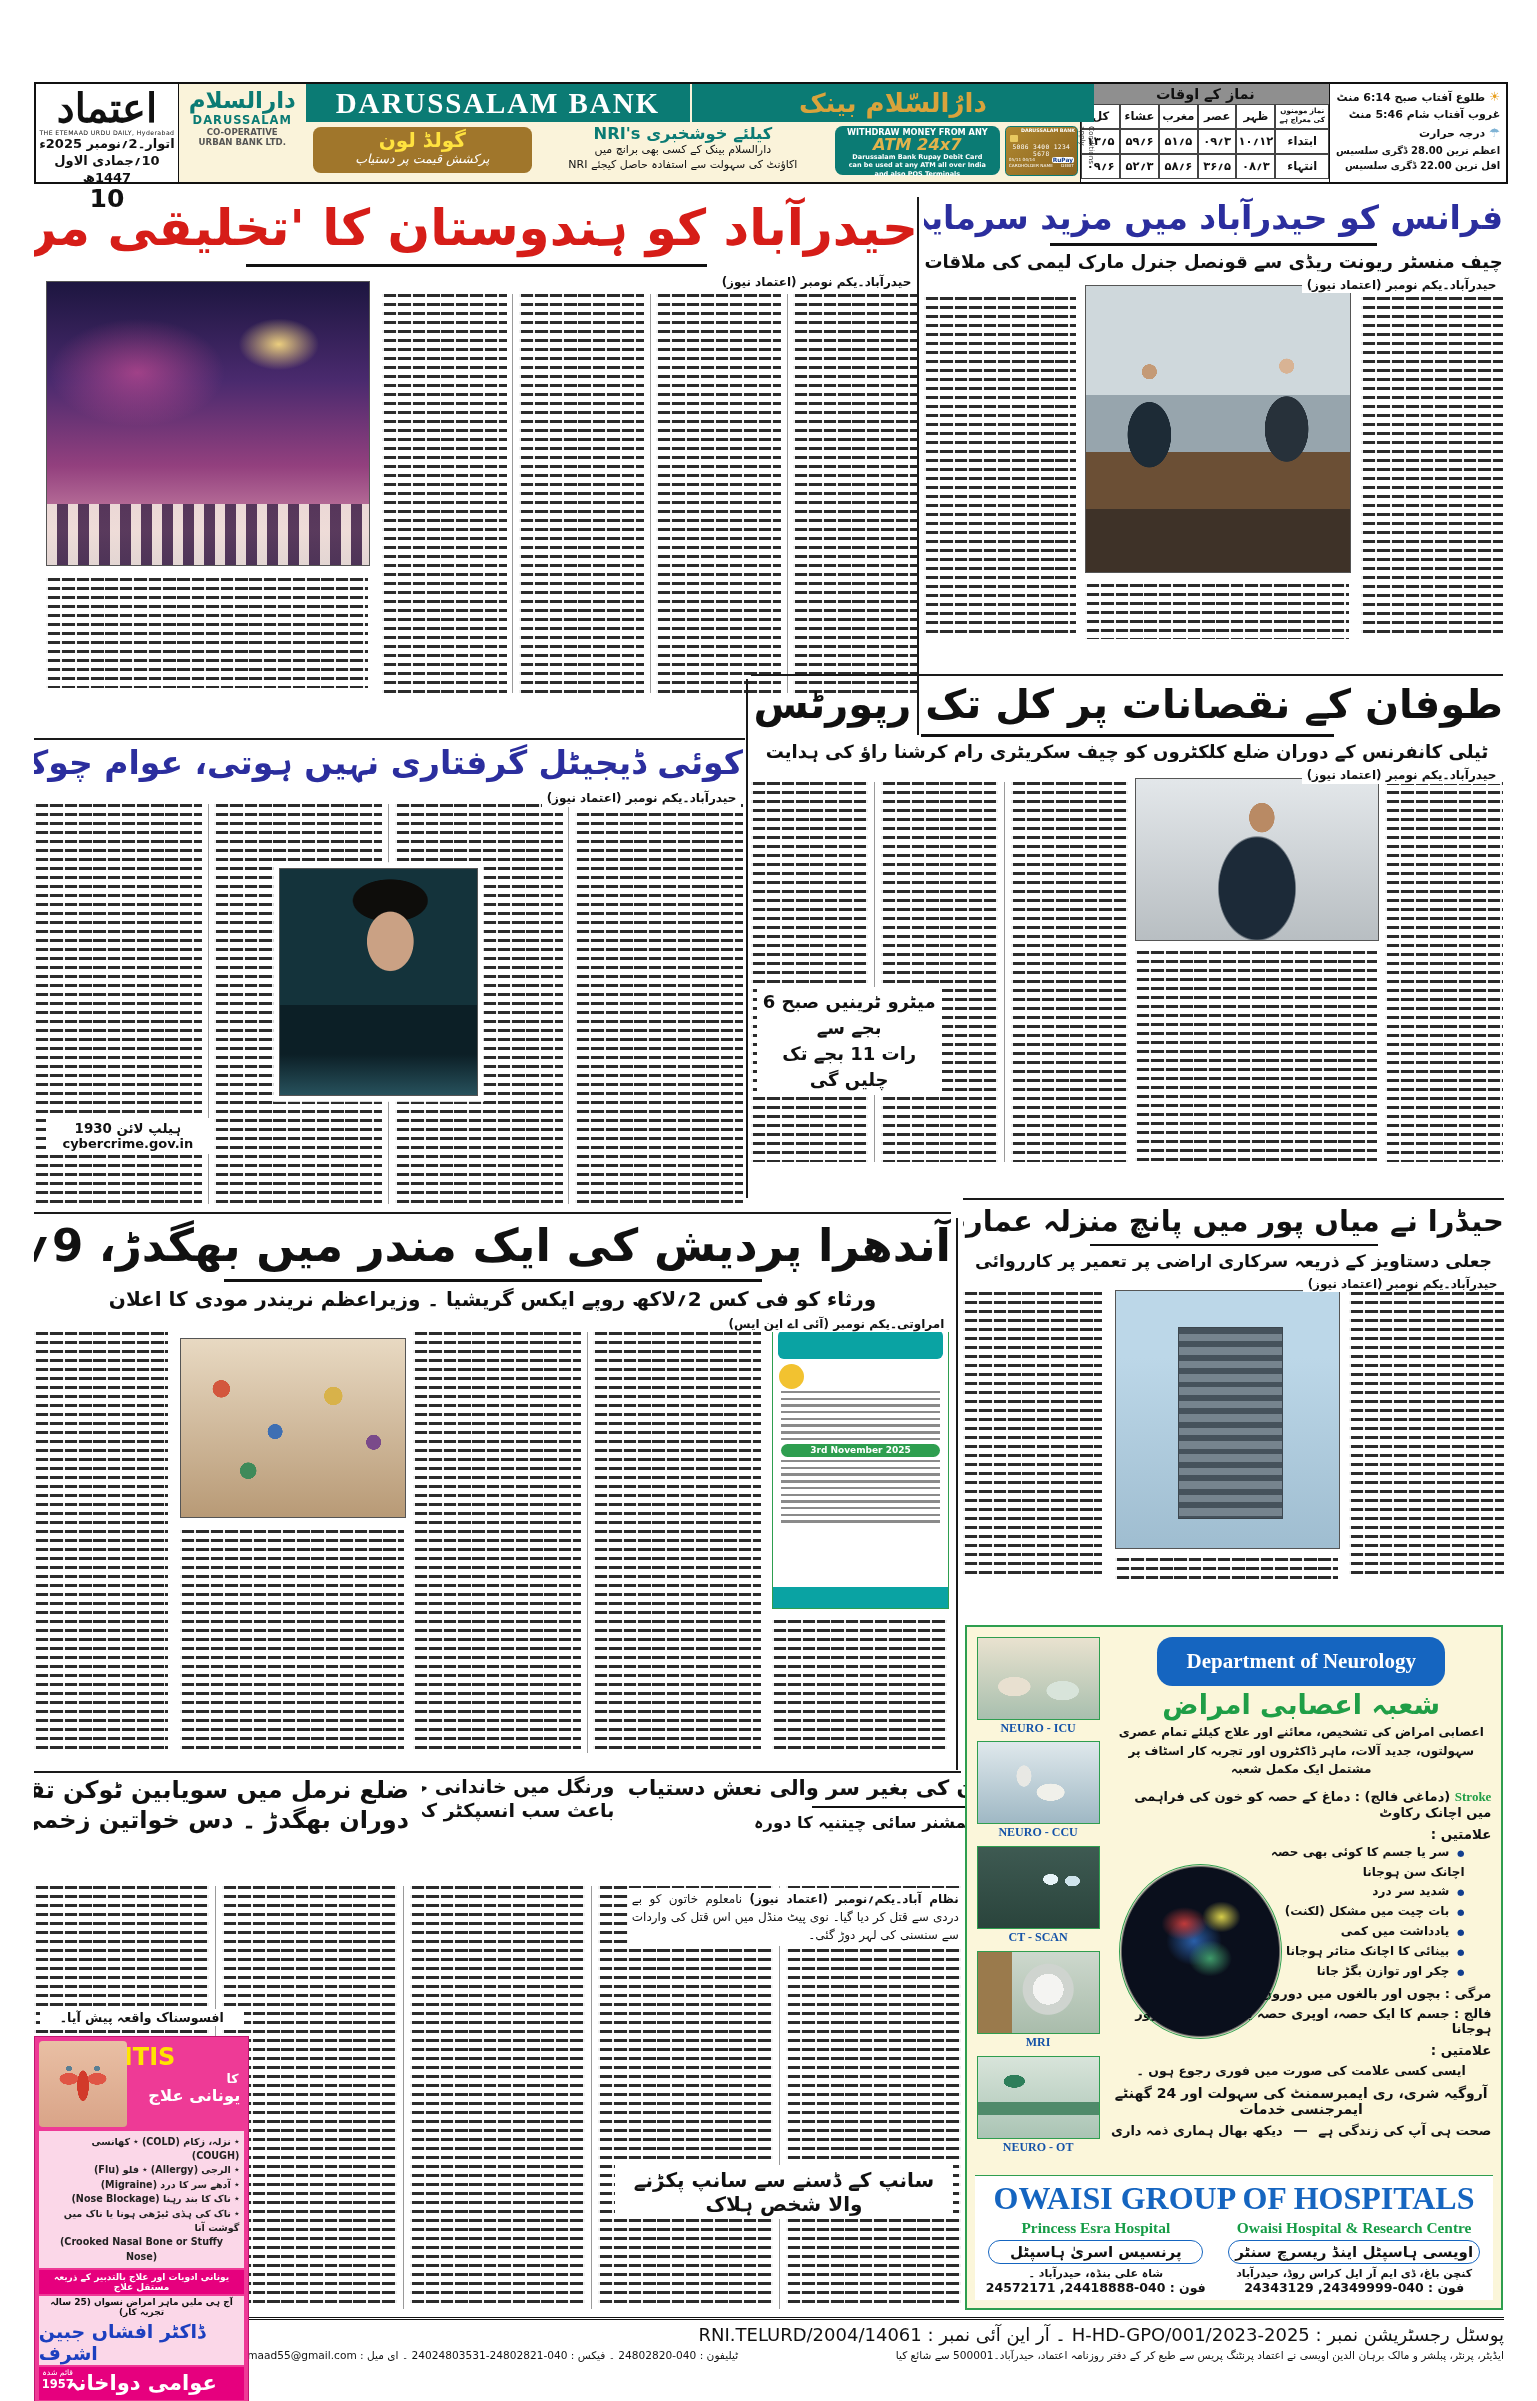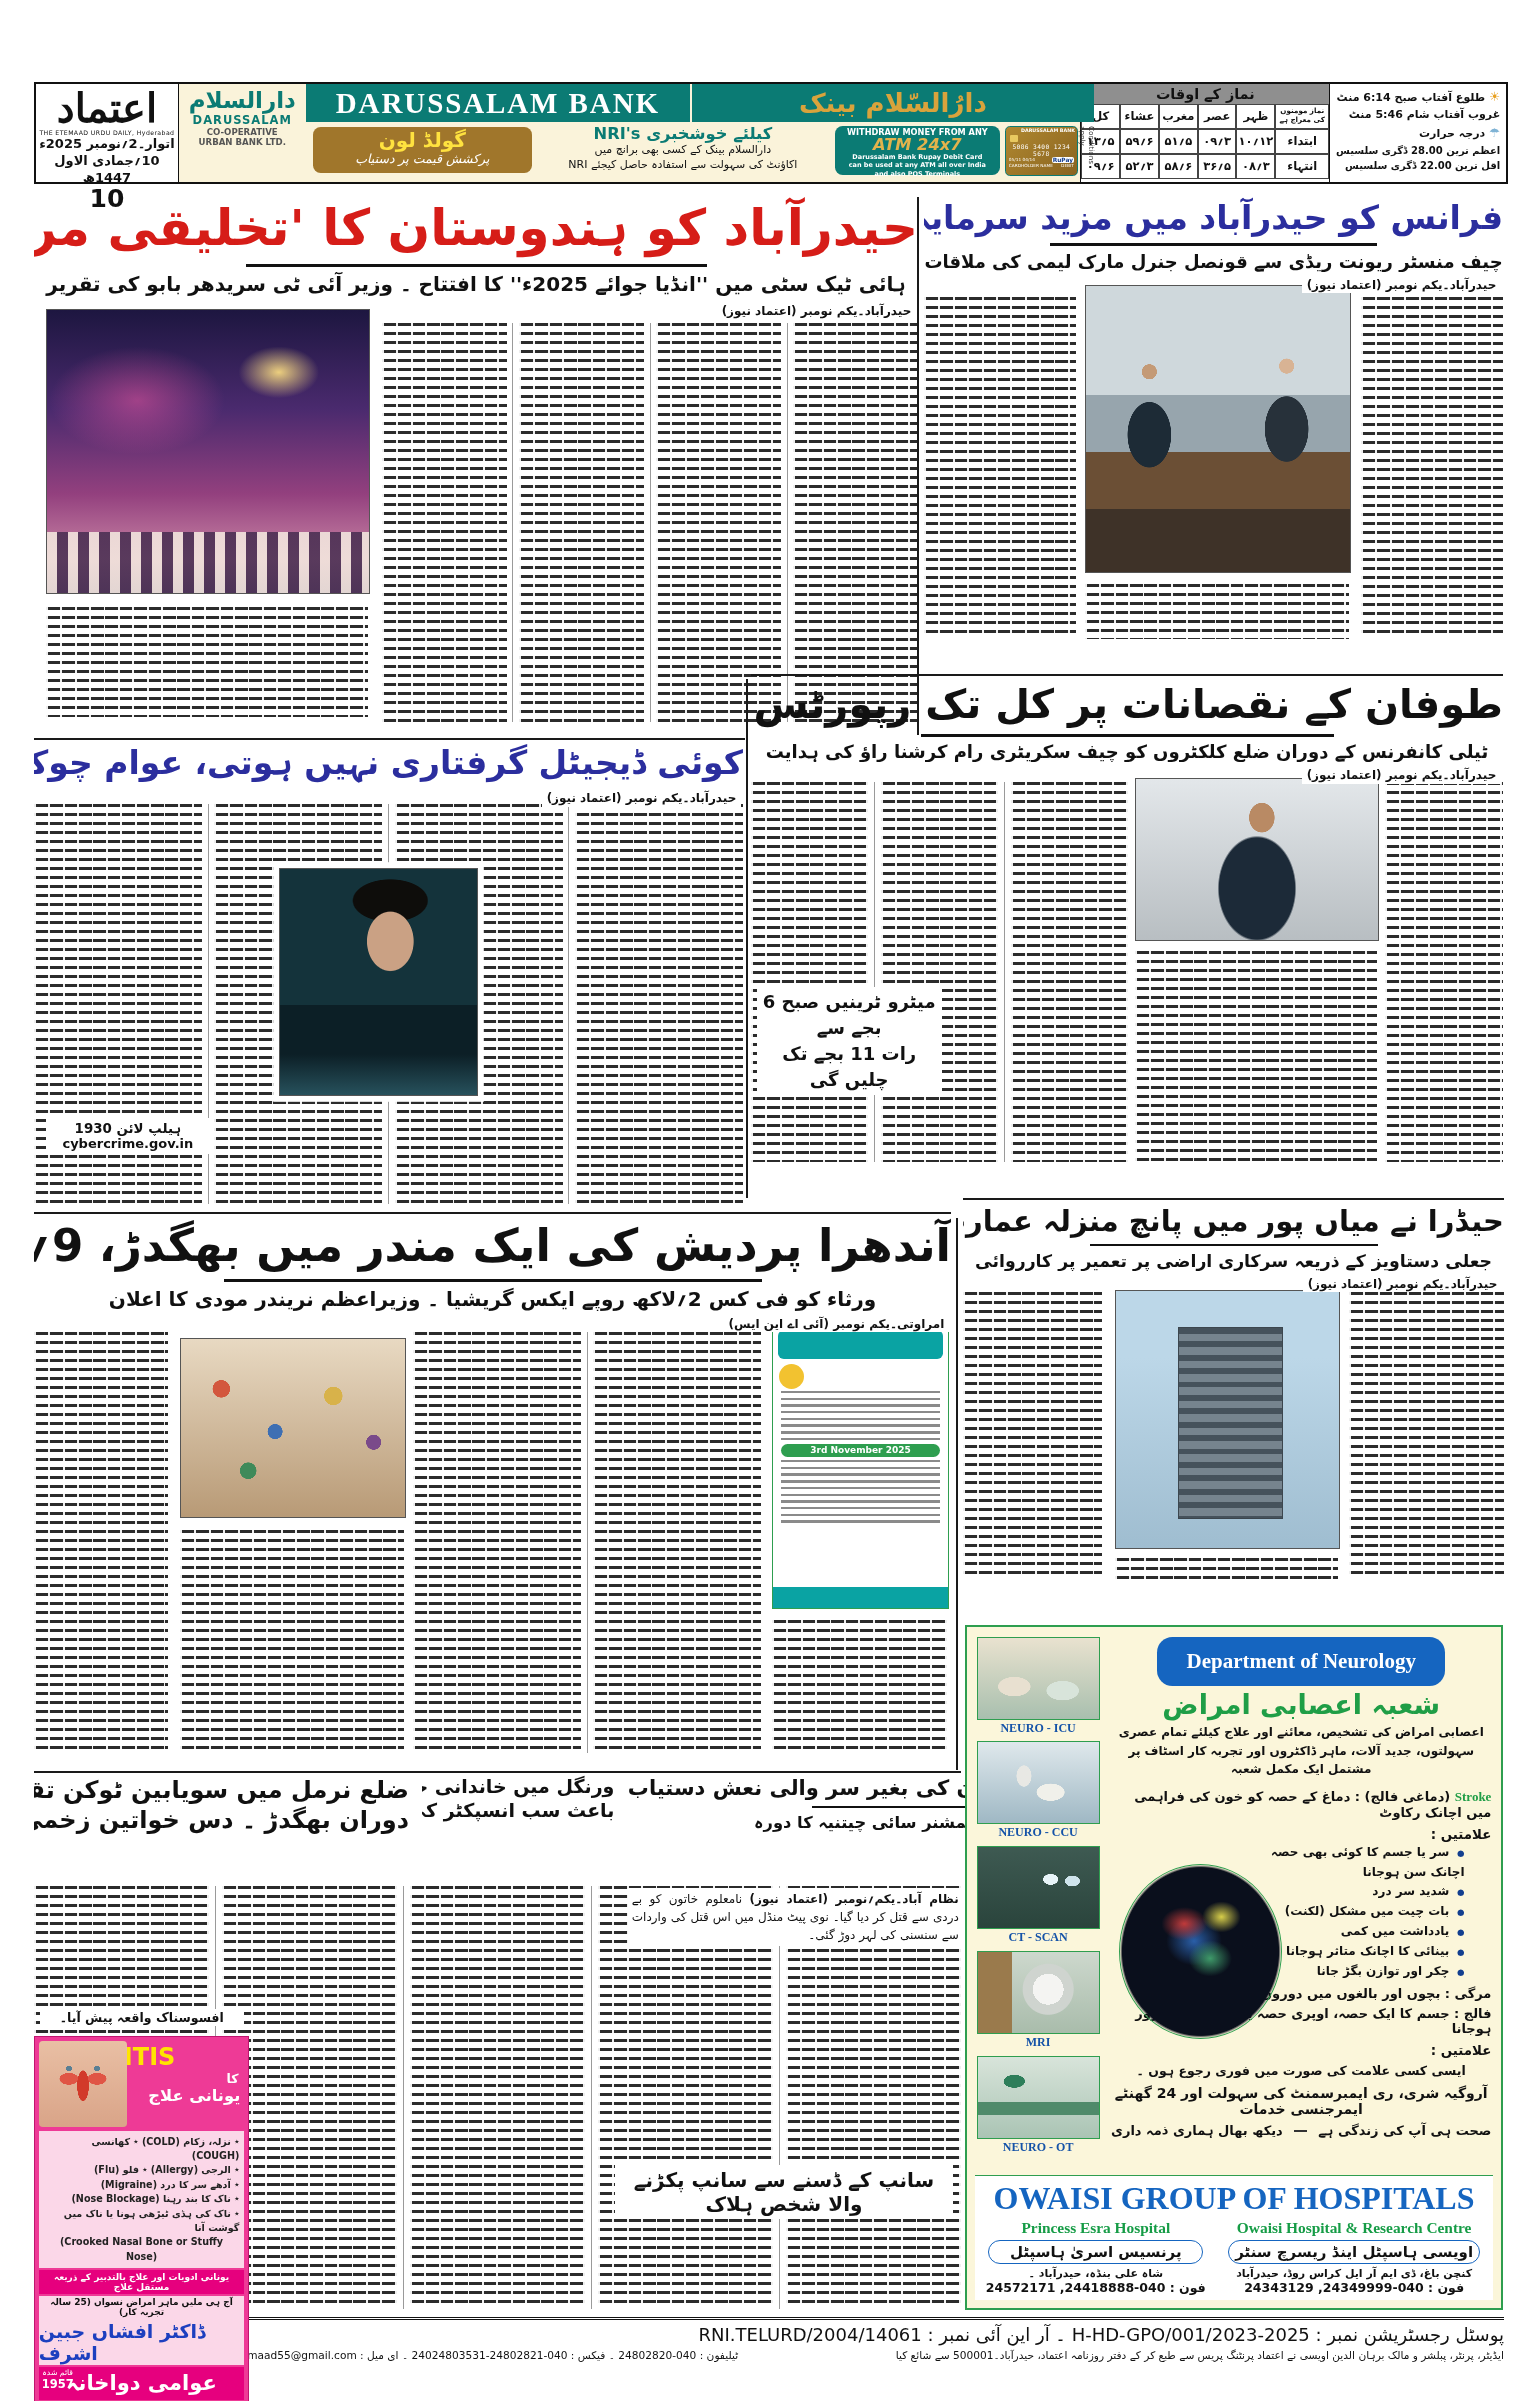--- a/index.html
+++ b/index.html
@@ -306,7 +306,6 @@
   <div class="abs" style="left:34px;top:197px;width:884px;height:538px">
     <div class="hl ur" style="font-size:50px;color:#d61d18">حیدرآباد کو ہندوستان کا 'تخلیقی مرکز' بنانے کا عزم</div>
     <div class="rule" style="width:461px"></div>
-    <div class="sub ur" style="font-size:20px">ہائی ٹیک سٹی میں ''انڈیا جوائے 2025ء'' کا افتتاح ۔ وزیر آئی ٹی سریدھر بابو کی تقریر</div>
     <div style="position:relative;height:418px;margin-top:7.7px">
       <div class="byl" style="top:0;right:1.9px">حیدرآباد۔یکم نومبر (اعتماد نیوز)</div>
       <div class="ph ph-a" style="left:11.5px;top:5.8px;width:322px;height:283px"></div>

